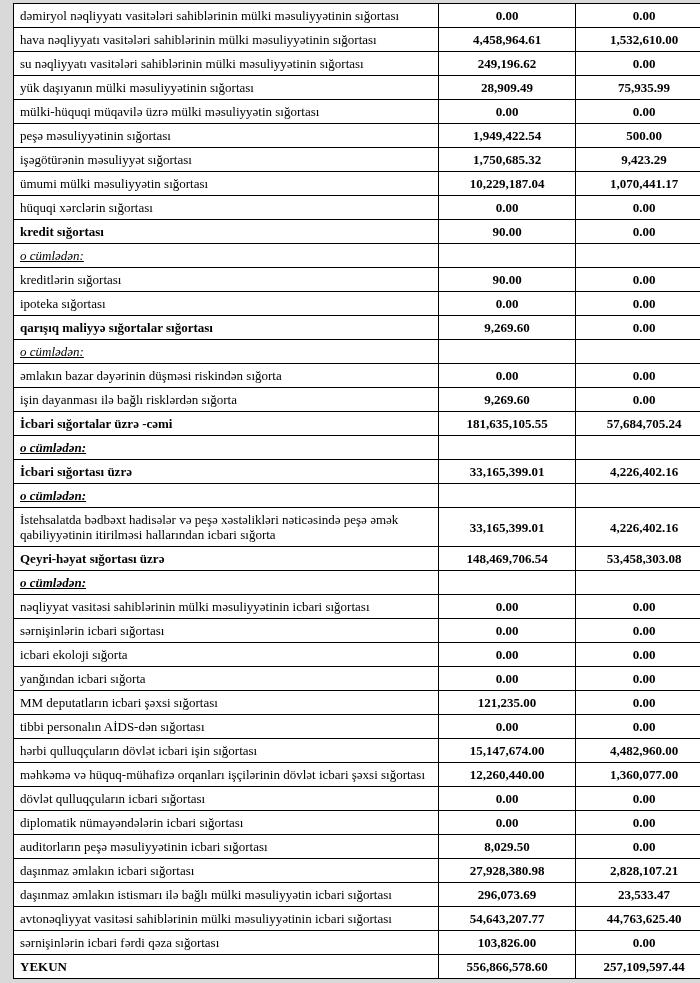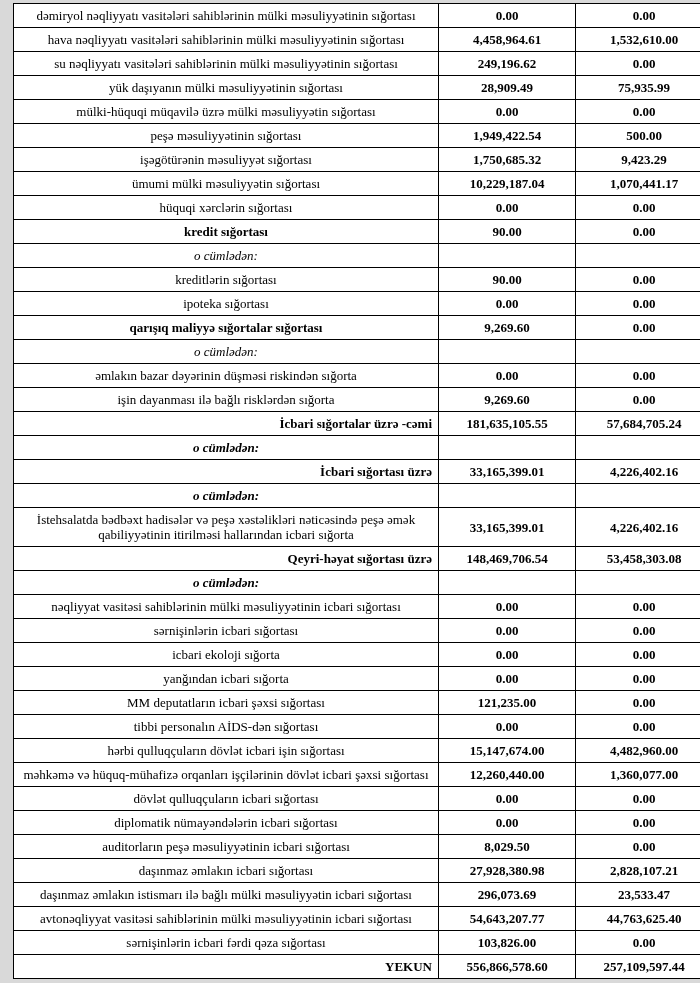--- a/index.html
+++ b/index.html
@@ -35,7 +35,7 @@
     vertical-align:middle;
     overflow:hidden;
   }
-  td.label{width:412px;text-align:center;}
+  td.label{width:412px;text-align:left;}
   td.val{width:124px;text-align:center;font-weight:bold;}
   td.bold{font-weight:bold;}
   td.italic{font-style:italic;}

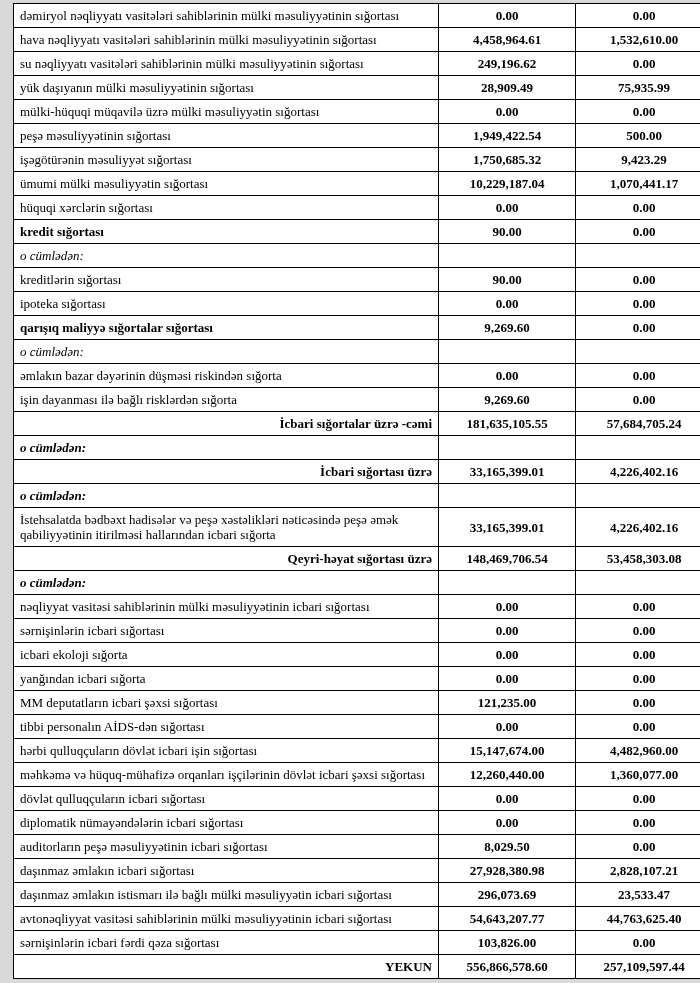--- a/index.html
+++ b/index.html
@@ -38,7 +38,7 @@
   td.label{width:412px;text-align:left;}
   td.val{width:124px;text-align:center;font-weight:bold;}
   td.bold{font-weight:bold;}
-  td.italic{font-style:italic;}
+  td.italic{font-style:italic;text-decoration:underline;}
   td.center{text-align:right;}
 </style>
 </head>

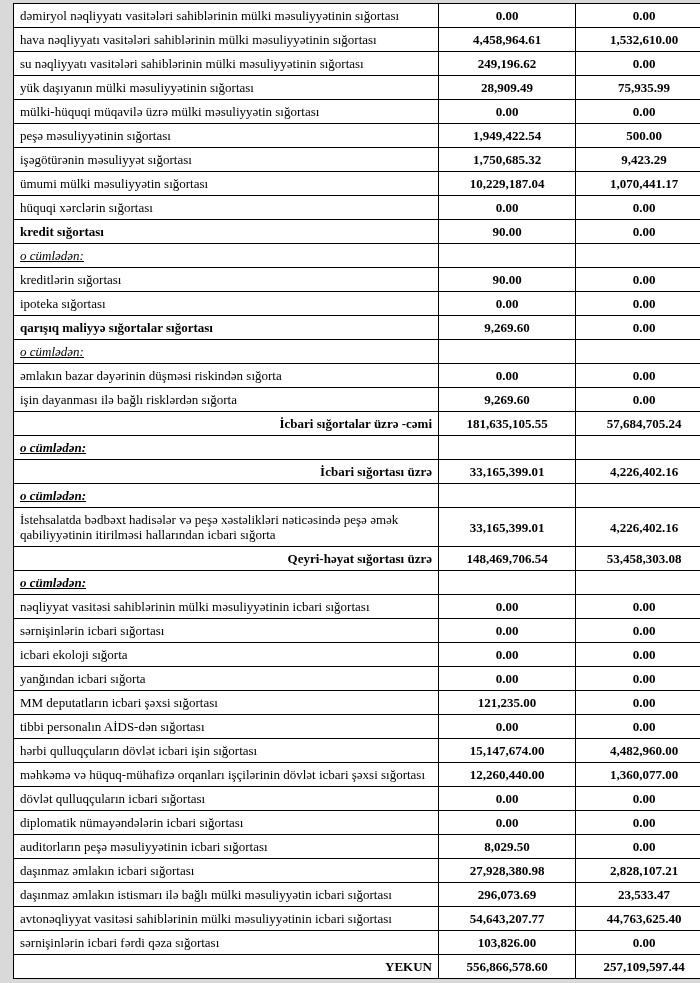--- a/index.html
+++ b/index.html
@@ -39,7 +39,7 @@
   td.val{width:124px;text-align:center;font-weight:bold;}
   td.bold{font-weight:bold;}
   td.italic{font-style:italic;text-decoration:underline;}
-  td.center{text-align:right;}
+  td.center{text-align:left;}
 </style>
 </head>
 <body>

